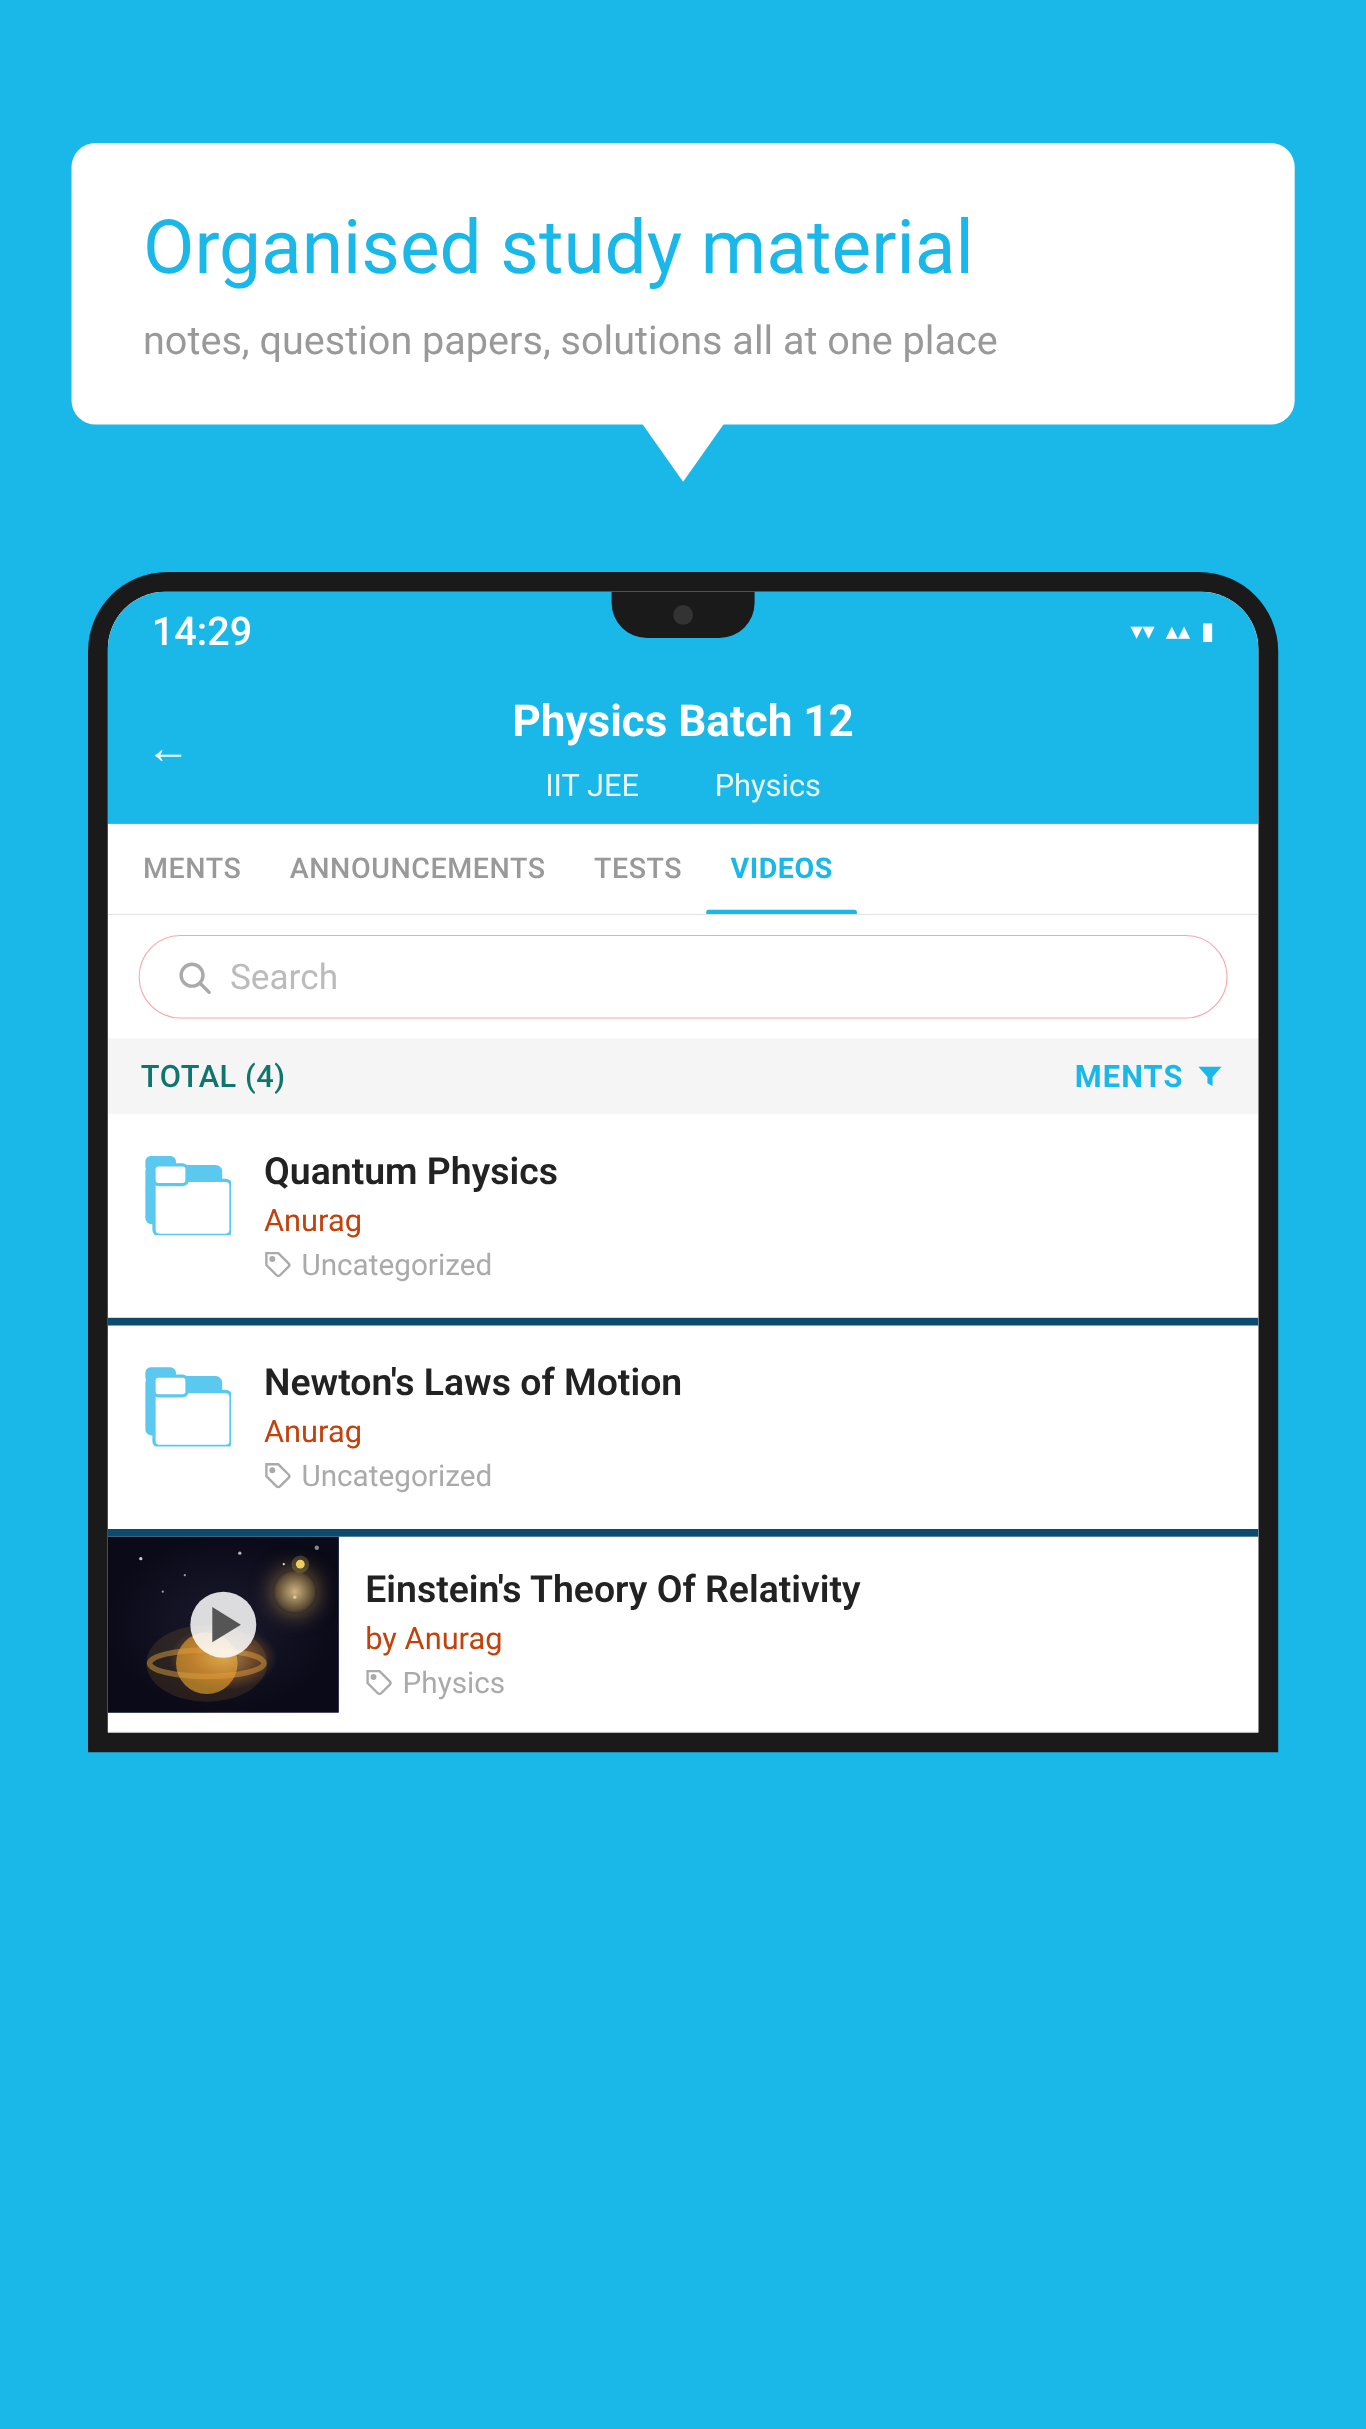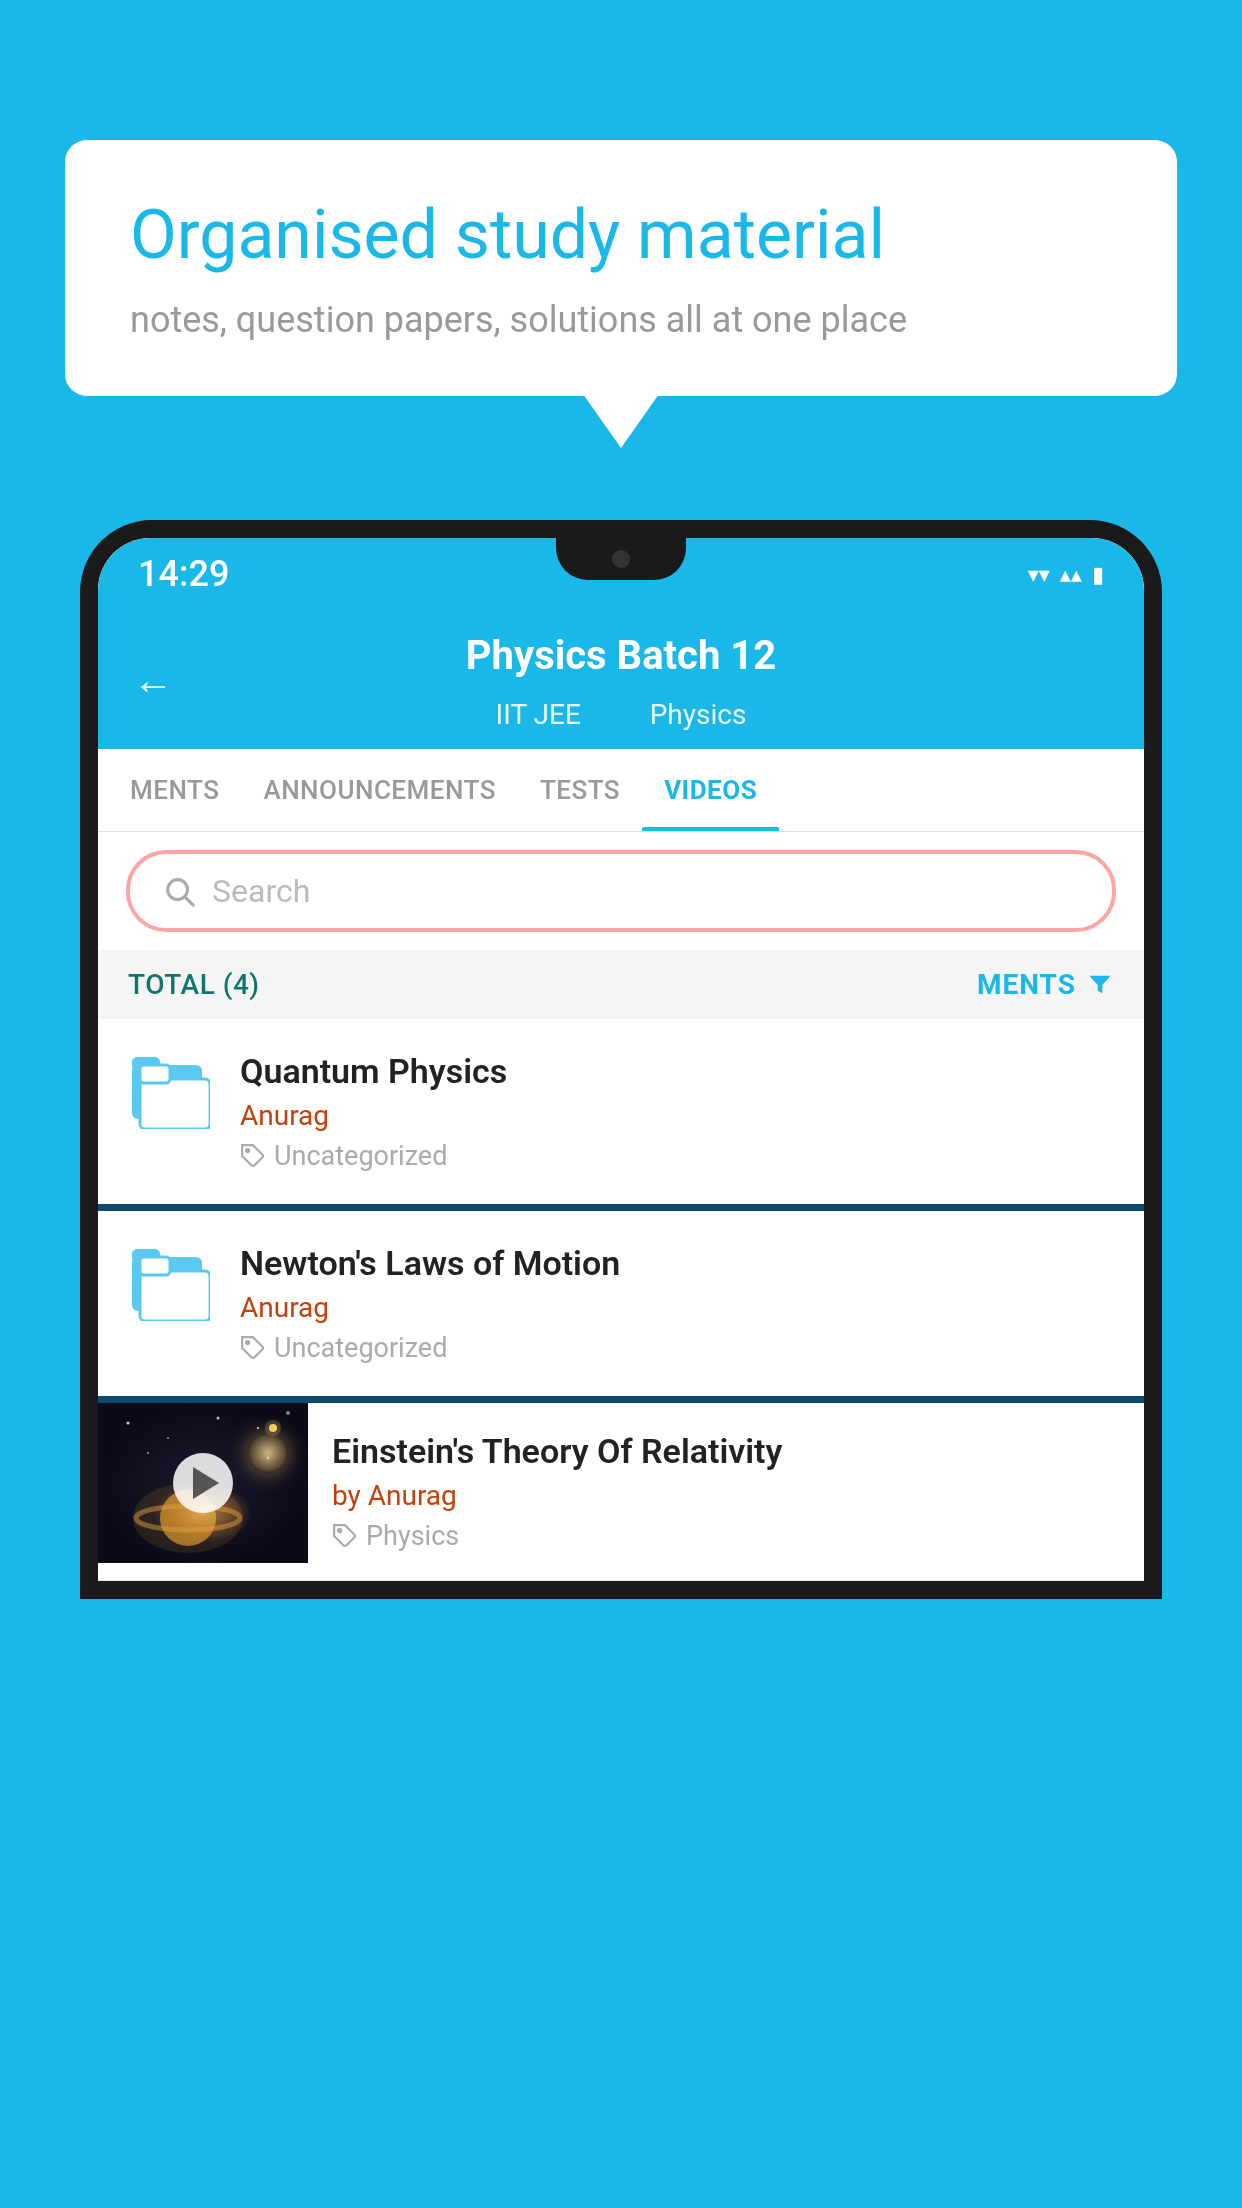--- a/index.html
+++ b/index.html
@@ -17,7 +17,7 @@
     
     .speech-bubble-container {
       position: absolute;
-      top: 140px;
+      top: 130px;
       left: 65px;
       right: 65px;
     }

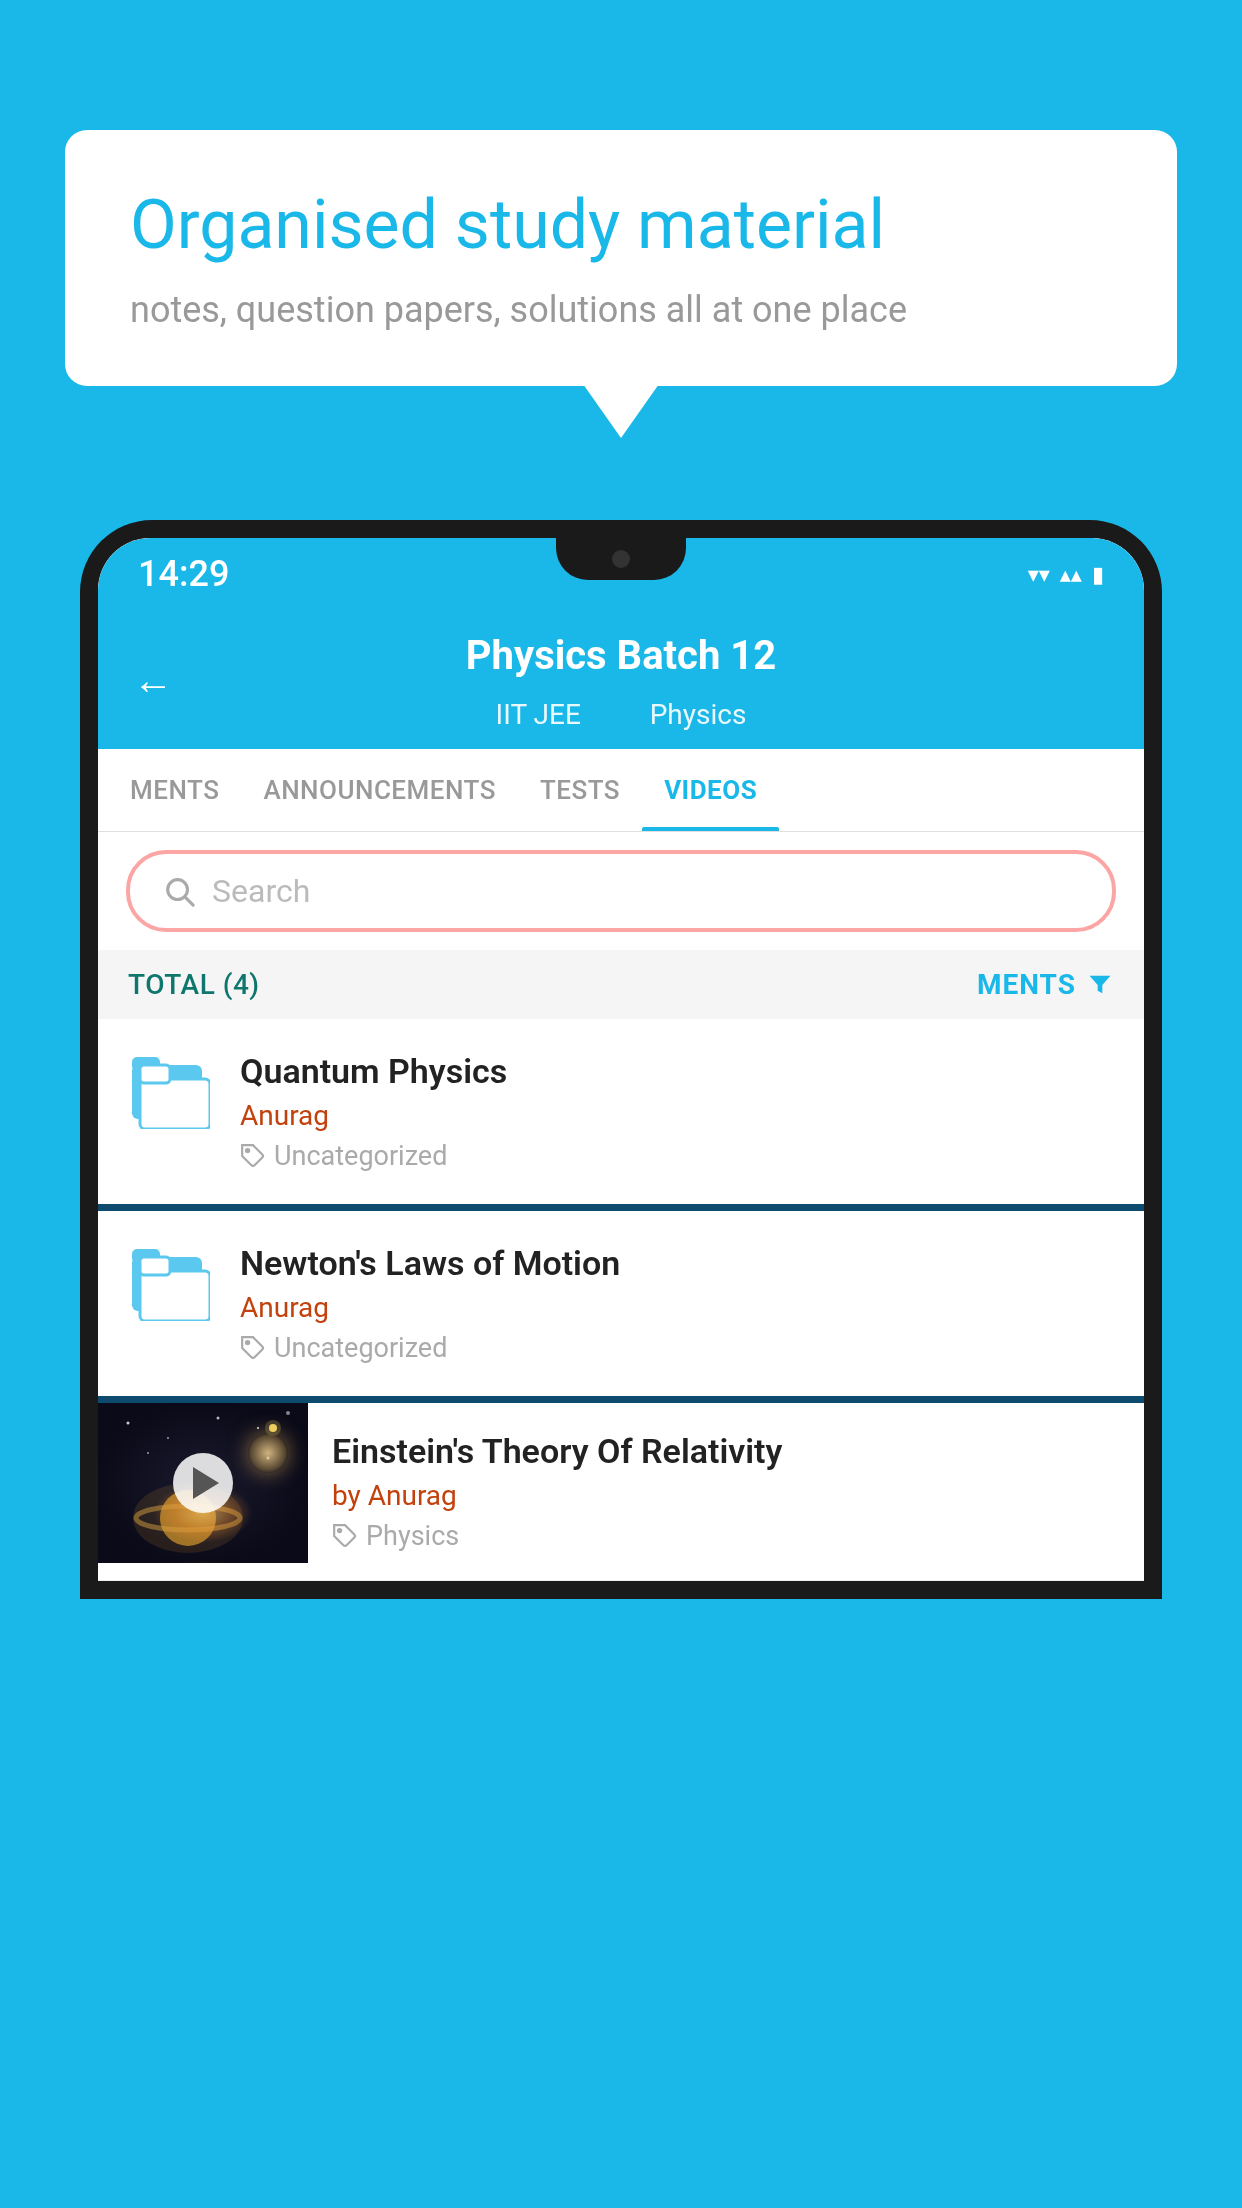--- a/index.html
+++ b/index.html
@@ -197,7 +197,7 @@
 
     .search-box {
       background: white;
-      border: 4px solid #fca5a5;
+      border: 1px solid #fca5a5;
       border-radius: 40px;
       display: flex;
       align-items: center;

